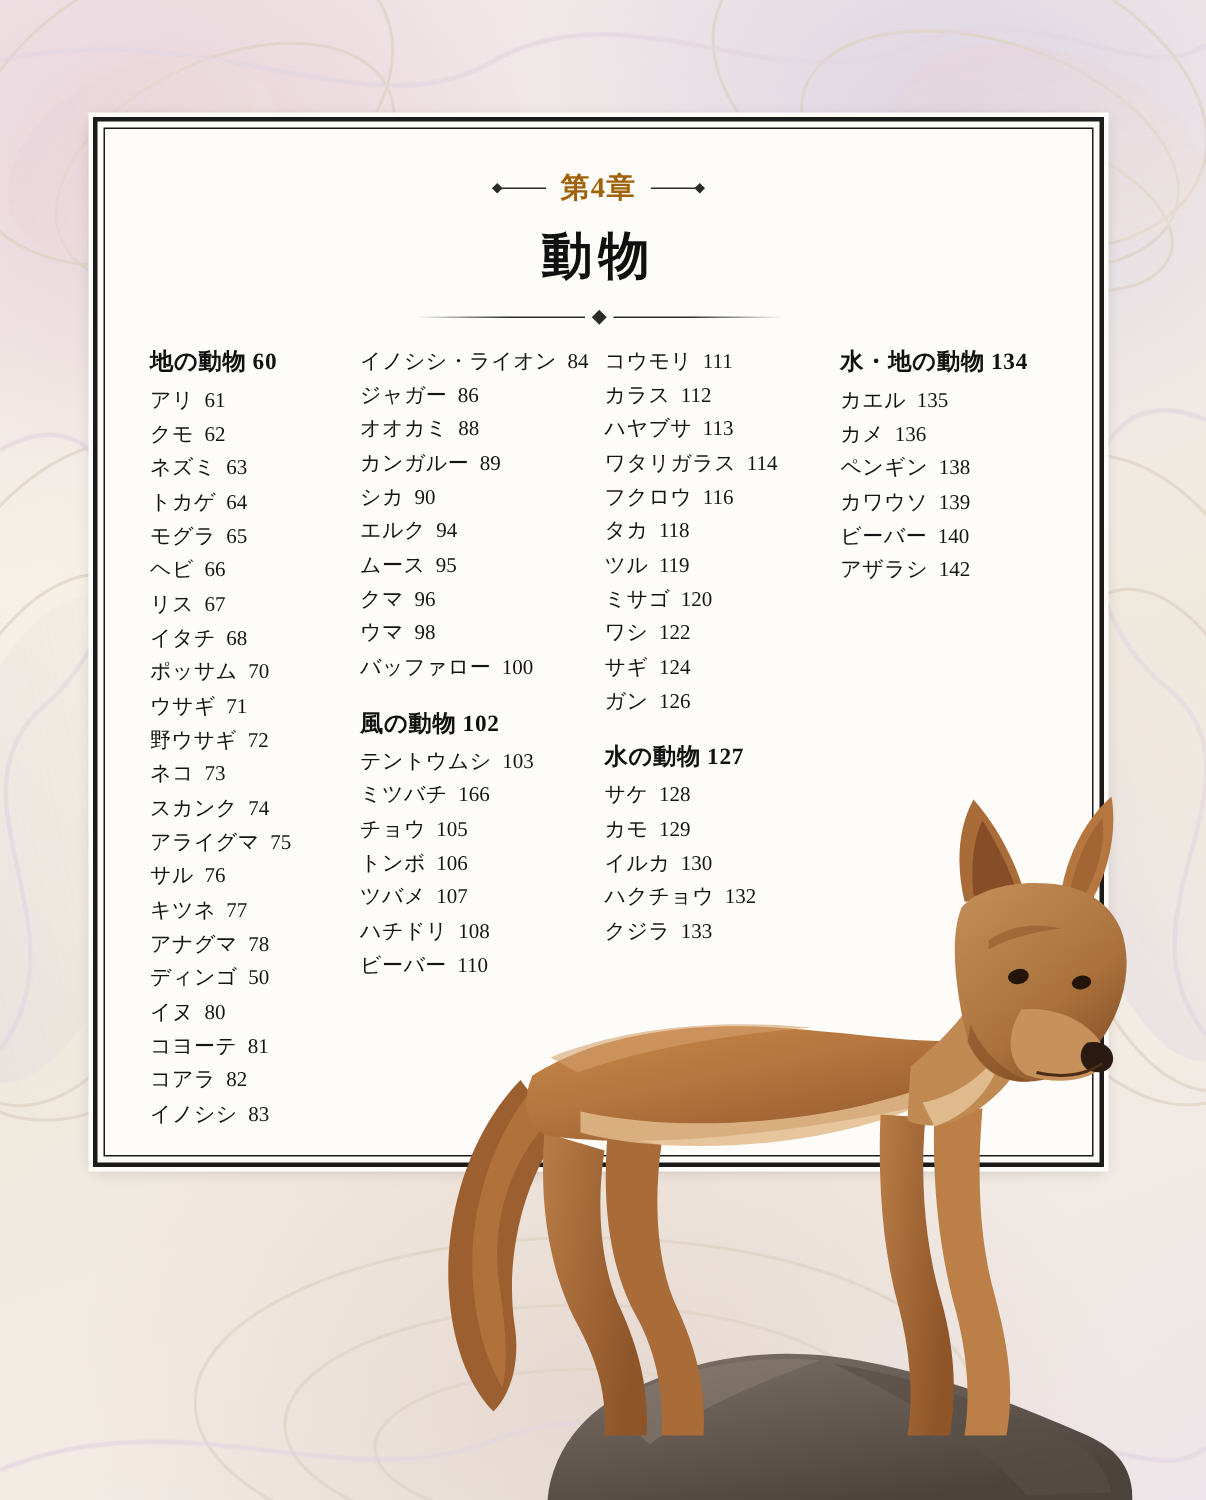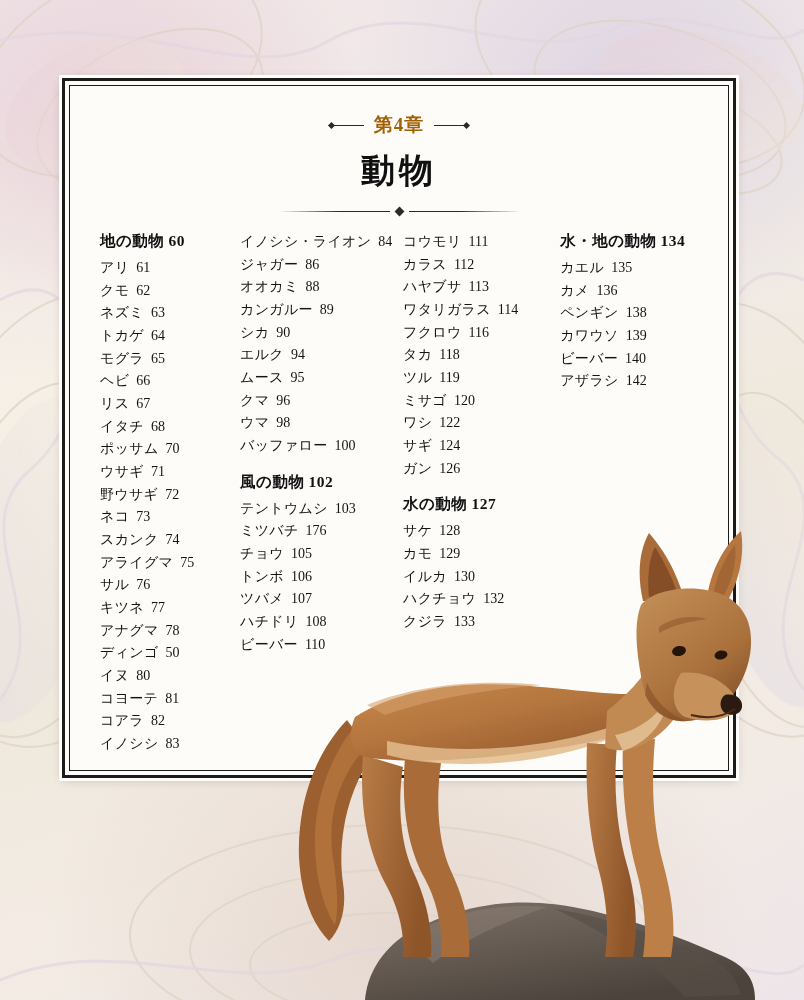--- a/index.html
+++ b/index.html
@@ -262,7 +262,7 @@
           <div class="group offset-top">
             <div class="group-head">風の動物<span class="pg">102</span></div>
             <div class="entry"><span>テントウムシ</span><span class="pg">103</span></div>
-            <div class="entry"><span>ミツバチ</span><span class="pg">176</span></div>
+            <div class="entry"><span>ミツバチ</span><span class="pg">166</span></div>
             <div class="entry"><span>チョウ</span><span class="pg">105</span></div>
             <div class="entry"><span>トンボ</span><span class="pg">106</span></div>
             <div class="entry"><span>ツバメ</span><span class="pg">107</span></div>

